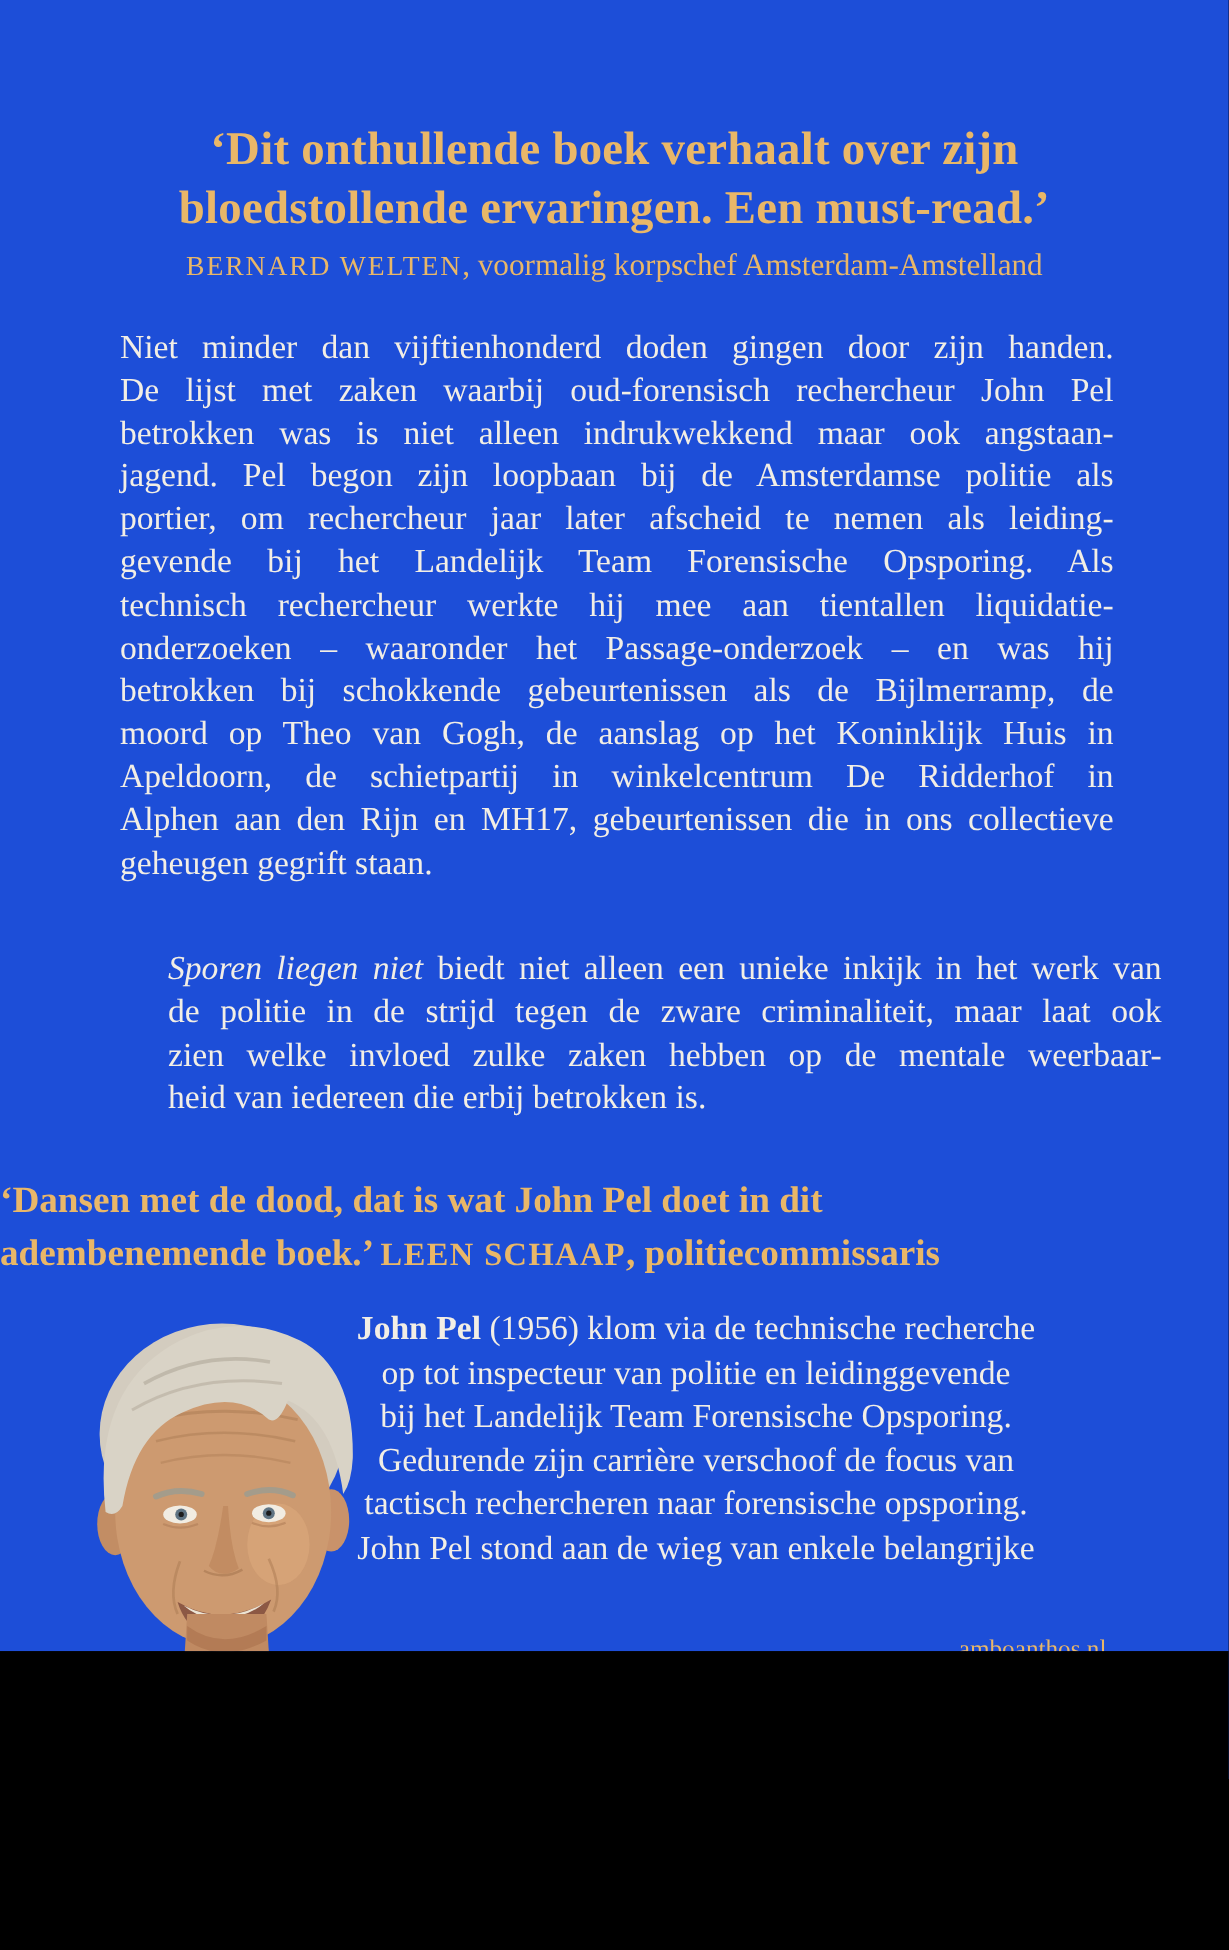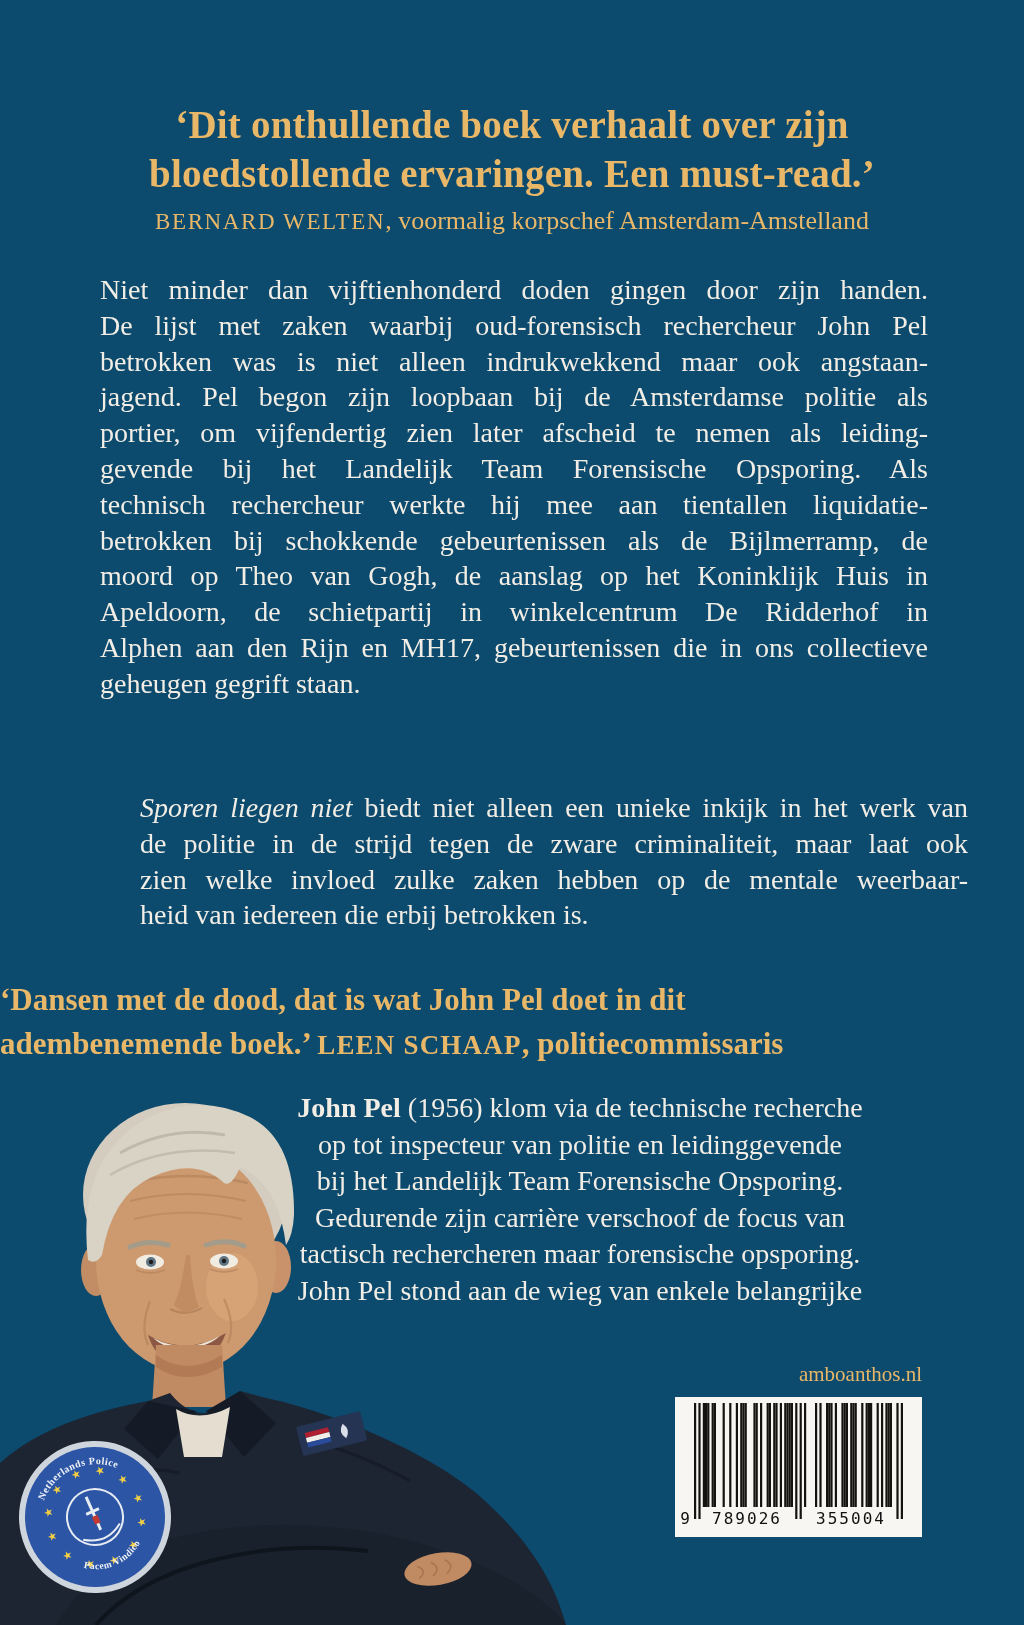--- a/index.html
+++ b/index.html
@@ -5,9 +5,9 @@
   html,body{margin:0;padding:0;background:#000;}
   .page{
     position:relative;
-    width:1024px;height:1625px;
+    width:1024px;height:1376px;
     margin:0 auto;
-    background:#0c4a6e;
+    background:#1d4ed8;
     overflow:hidden;
     font-family:"Liberation Serif", serif;
     color:#f2eee5;

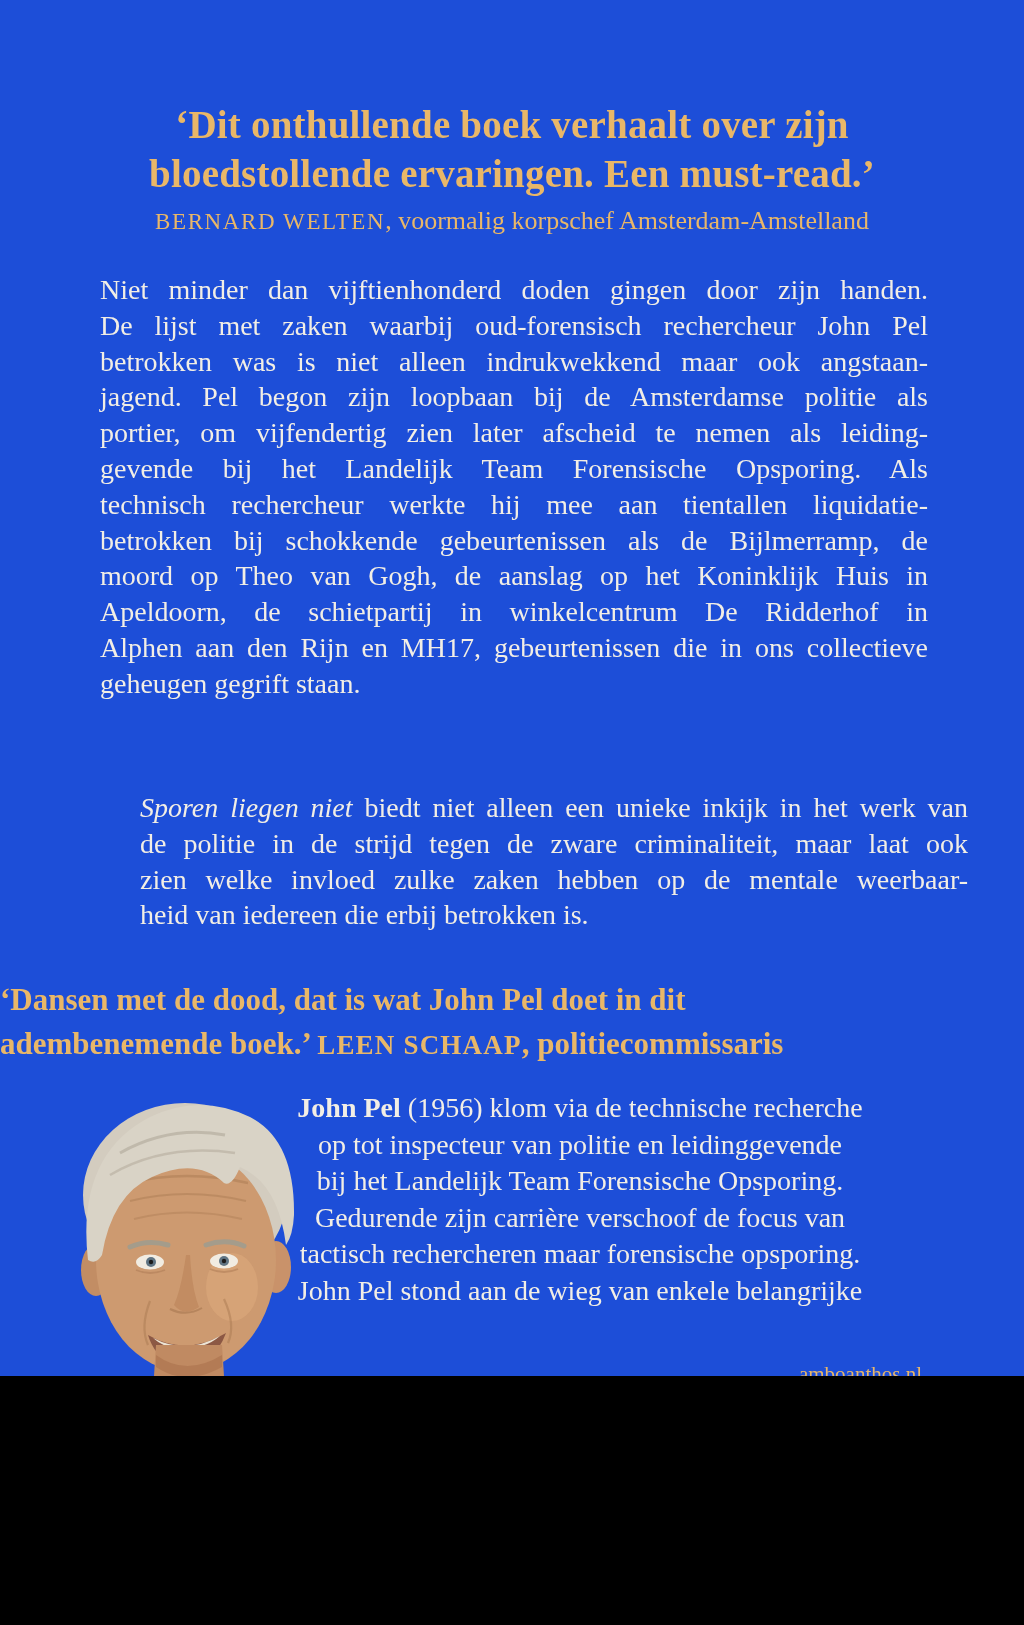--- a/index.html
+++ b/index.html
@@ -61,7 +61,7 @@
     <div class="b-line just">De lijst met zaken waarbij oud-forensisch rechercheur John Pel</div>
     <div class="b-line just">betrokken was is niet alleen indrukwekkend maar ook angstaan-</div>
     <div class="b-line just">jagend. Pel begon zijn loopbaan bij de Amsterdamse politie als</div>
-    <div class="b-line just">portier, om vijfendertig zien later afscheid te nemen als leiding-</div>
+    <div class="b-line just">portier, om rechercheur jaar later afscheid te nemen als leiding-</div>
     <div class="b-line just">gevende bij het Landelijk Team Forensische Opsporing. Als</div>
     <div class="b-line just">technisch rechercheur werkte hij mee aan tientallen liquidatie-</div>
     <div class="b-line just">betrokken bij schokkende gebeurtenissen als de Bijlmerramp, de</div>

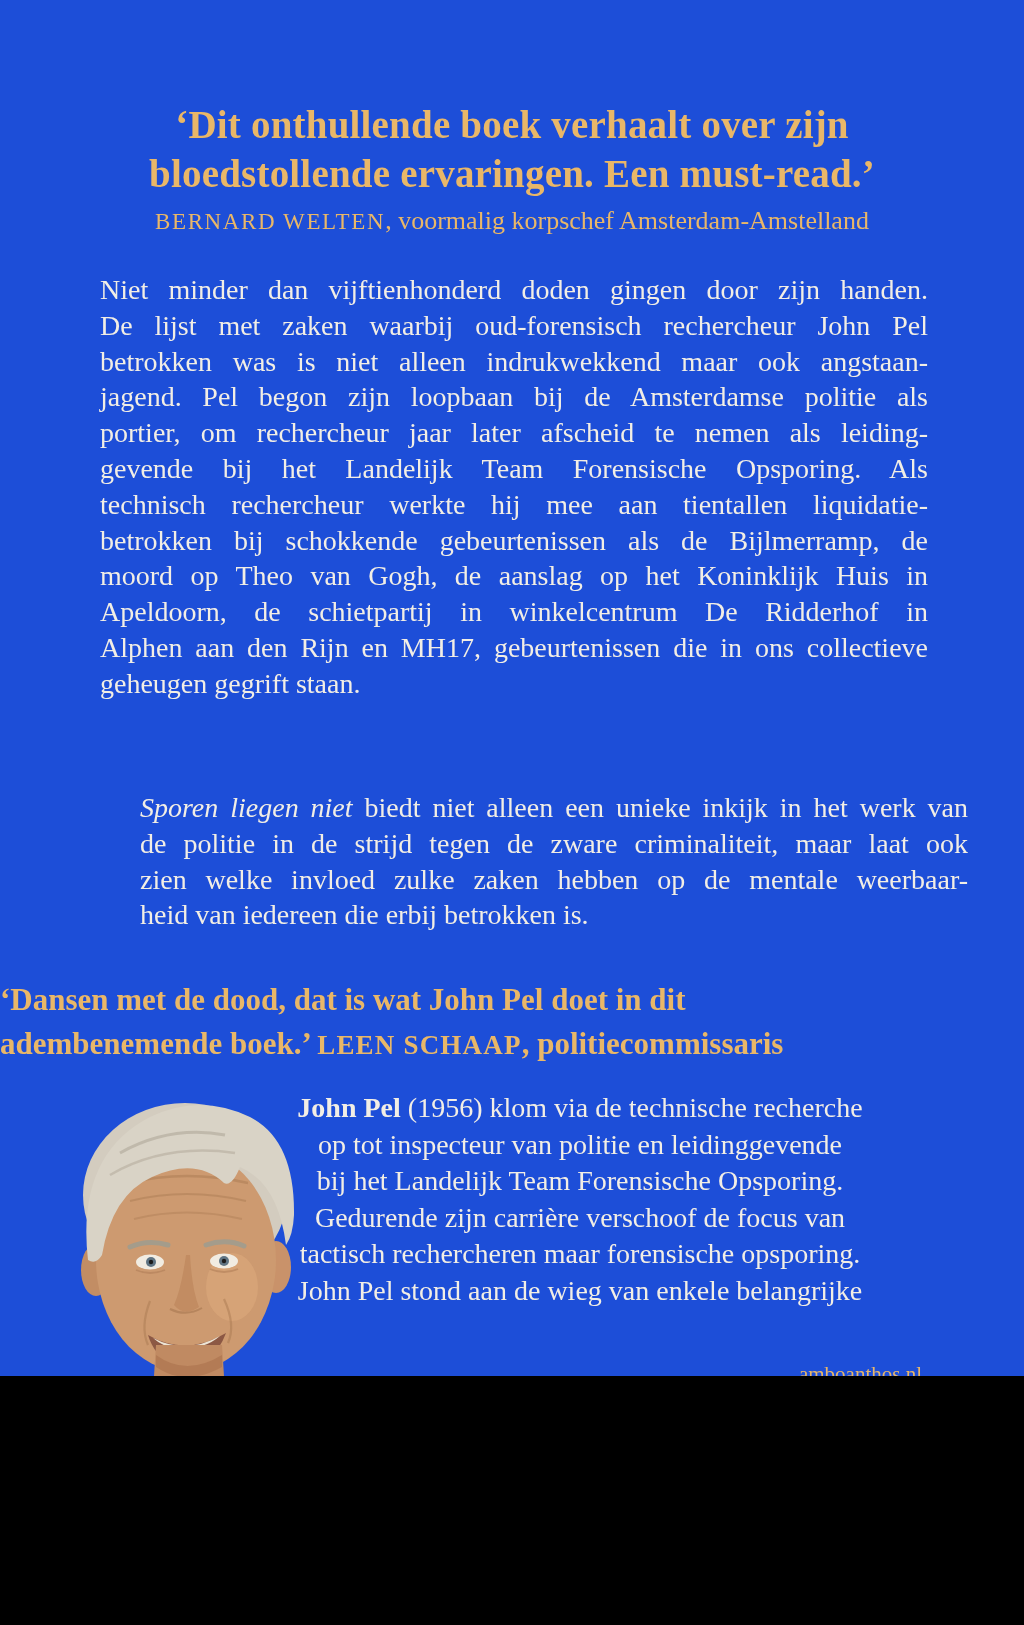--- a/index.html
+++ b/index.html
@@ -64,6 +64,7 @@
     <div class="b-line just">portier, om rechercheur jaar later afscheid te nemen als leiding-</div>
     <div class="b-line just">gevende bij het Landelijk Team Forensische Opsporing. Als</div>
     <div class="b-line just">technisch rechercheur werkte hij mee aan tientallen liquidatie-</div>
+    <div class="b-line just">onderzoeken – waaronder het Passage-onderzoek – en was hij</div>
     <div class="b-line just">betrokken bij schokkende gebeurtenissen als de Bijlmerramp, de</div>
     <div class="b-line just">moord op Theo van Gogh, de aanslag op het Koninklijk Huis in</div>
     <div class="b-line just">Apeldoorn, de schietpartij in winkelcentrum De Ridderhof in</div>

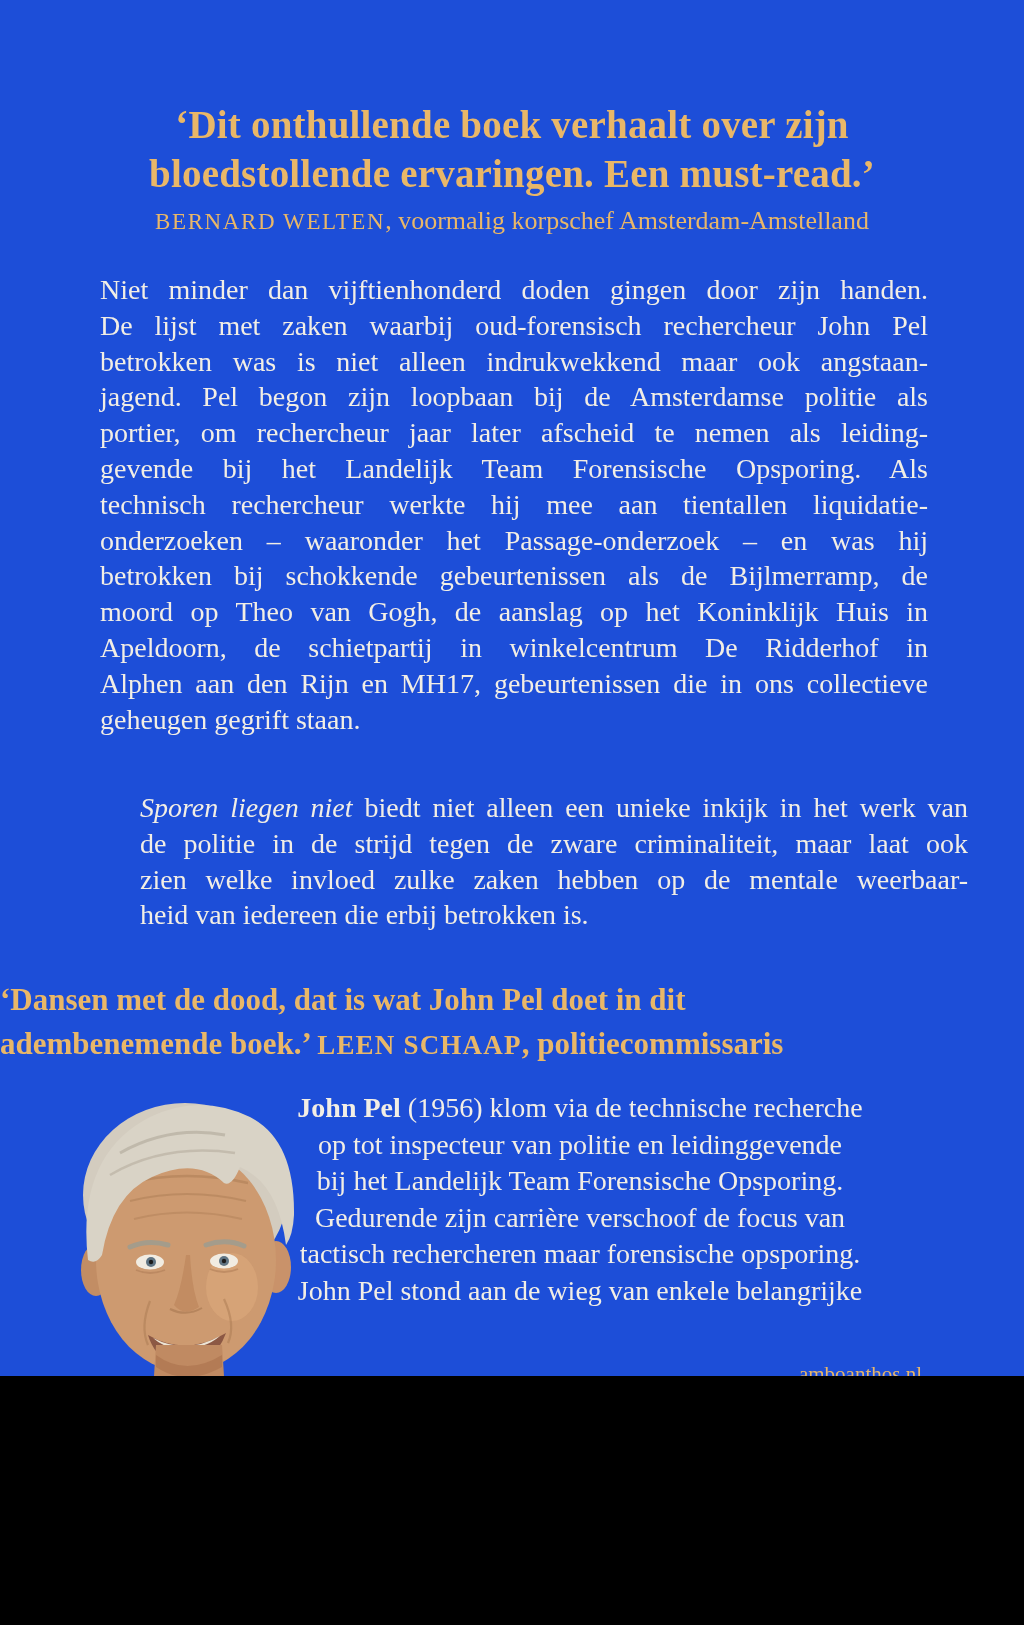--- a/index.html
+++ b/index.html
@@ -89,7 +89,7 @@
     <div class="bio-line">op tot inspecteur van politie en leidinggevende</div>
     <div class="bio-line">bij het Landelijk Team Forensische Opsporing.</div>
     <div class="bio-line">Gedurende zijn carrière verschoof de focus van</div>
-    <div class="bio-line">tactisch rechercheren maar forensische opsporing.</div>
+    <div class="bio-line">tactisch rechercheren naar forensische opsporing.</div>
     <div class="bio-line">John Pel stond aan de wieg van enkele belangrijke</div>
   </div>
 

